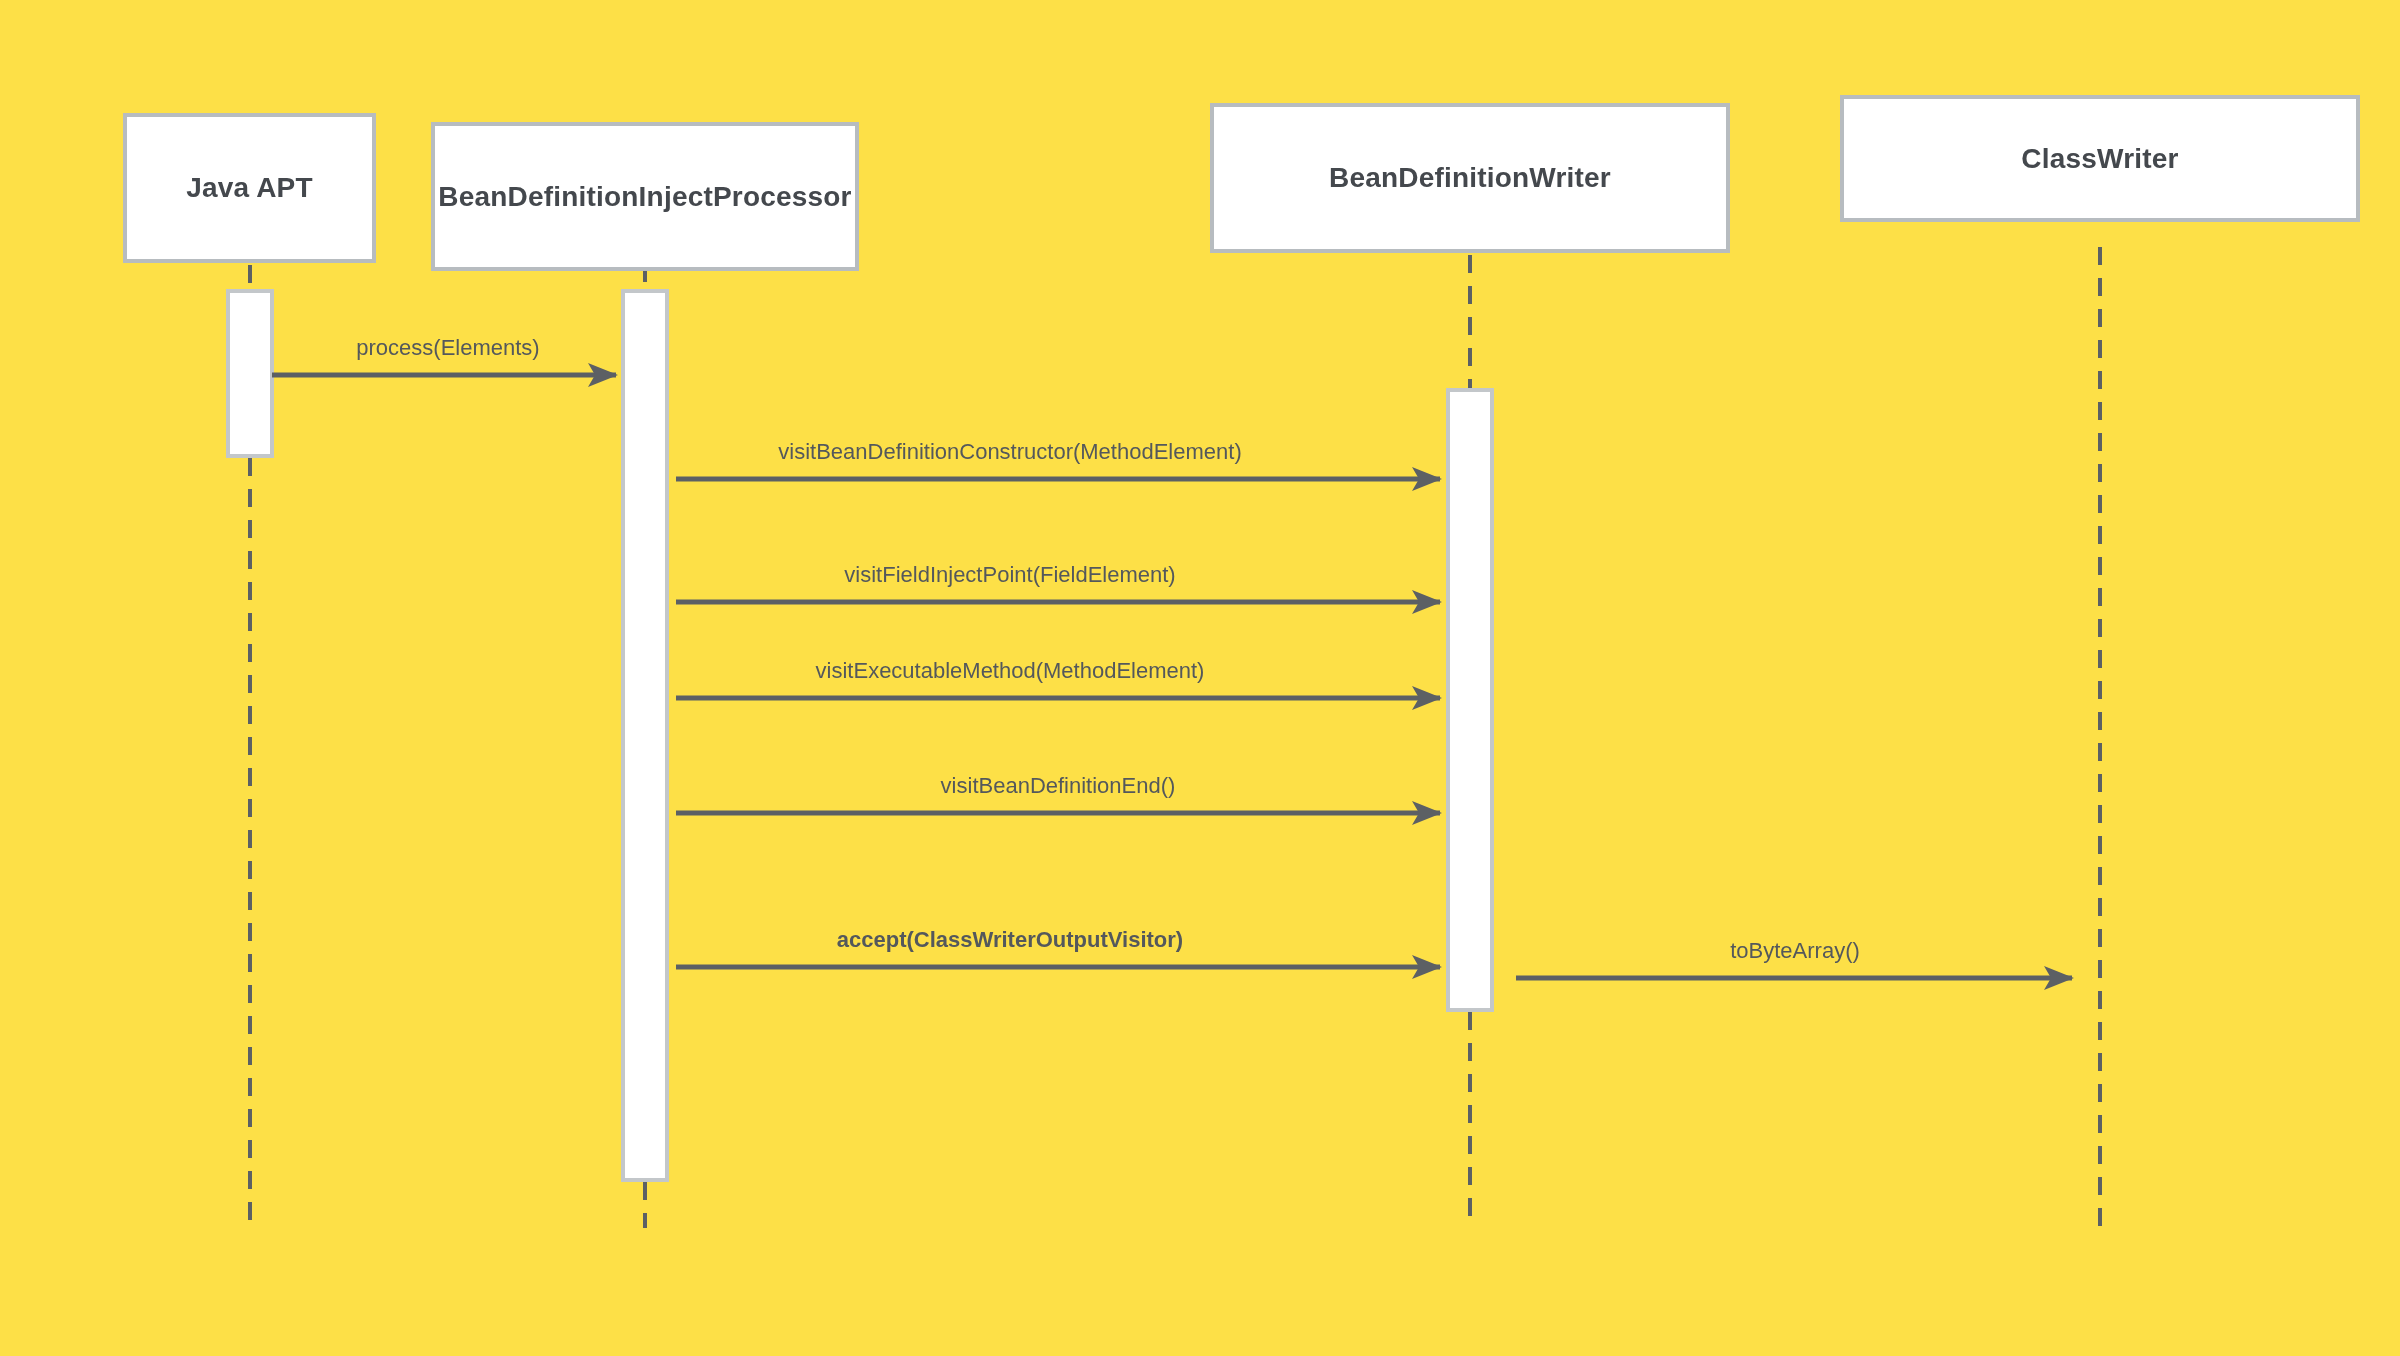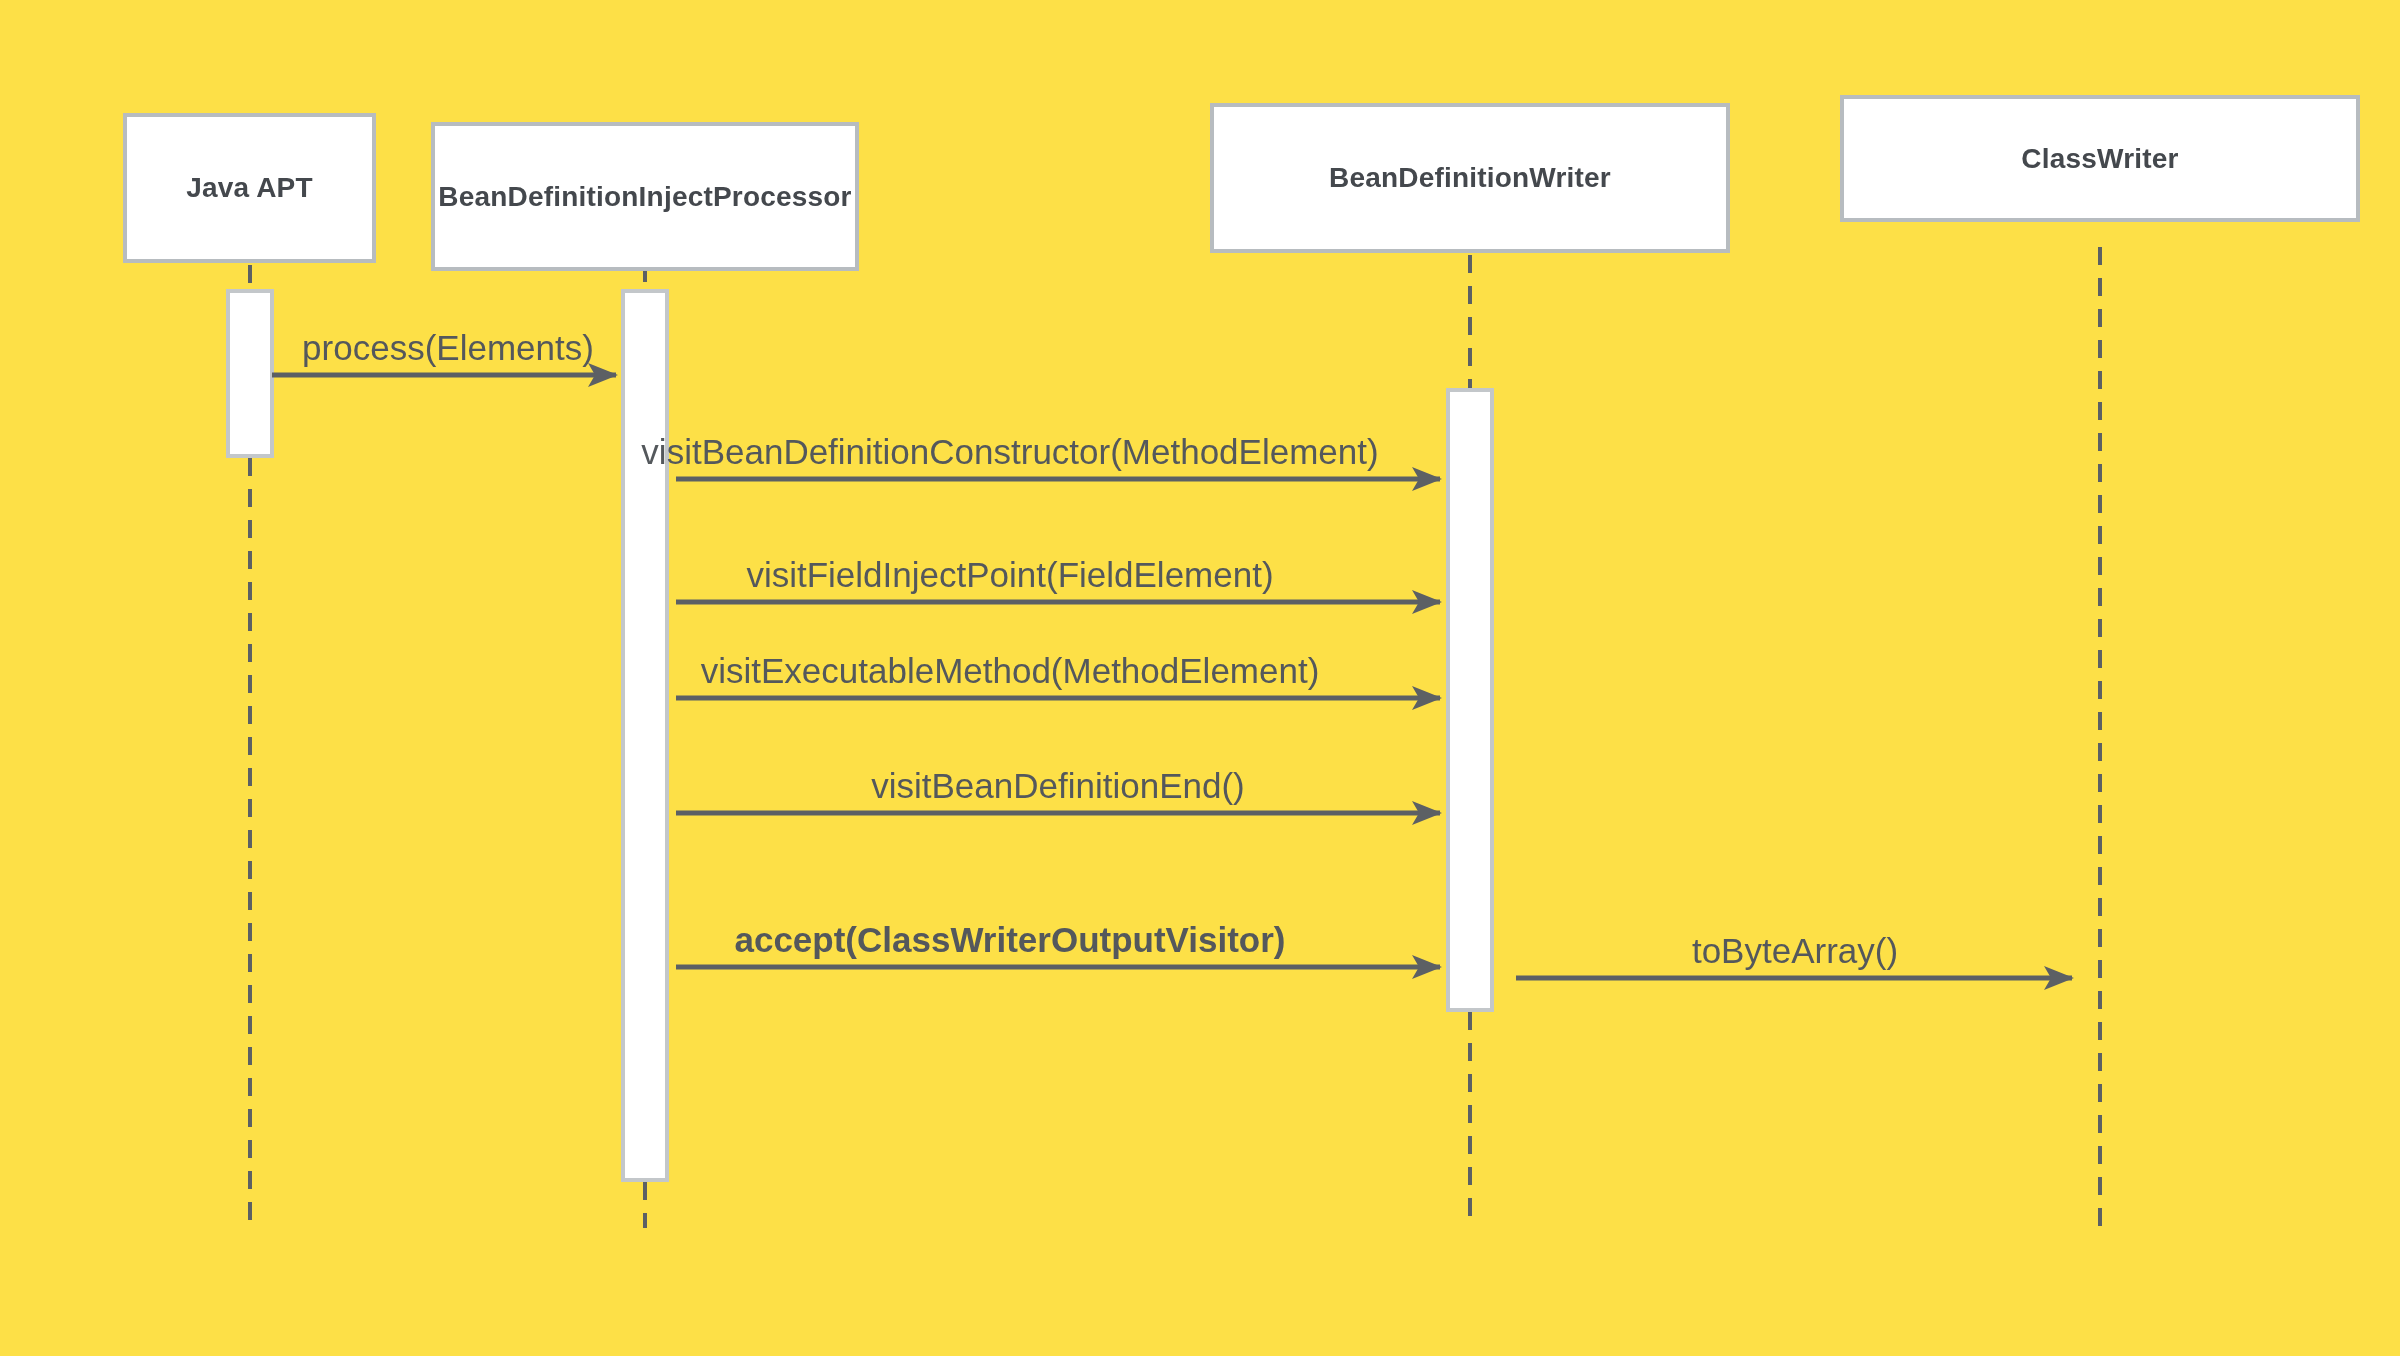--- a/index.html
+++ b/index.html
@@ -40,7 +40,7 @@
     position: absolute;
     transform: translateX(-50%);
     white-space: nowrap;
-    font-size: 35px;
+    font-size: 22px;
     line-height: 26px;
     font-weight: 400;
     color: #54585c;

